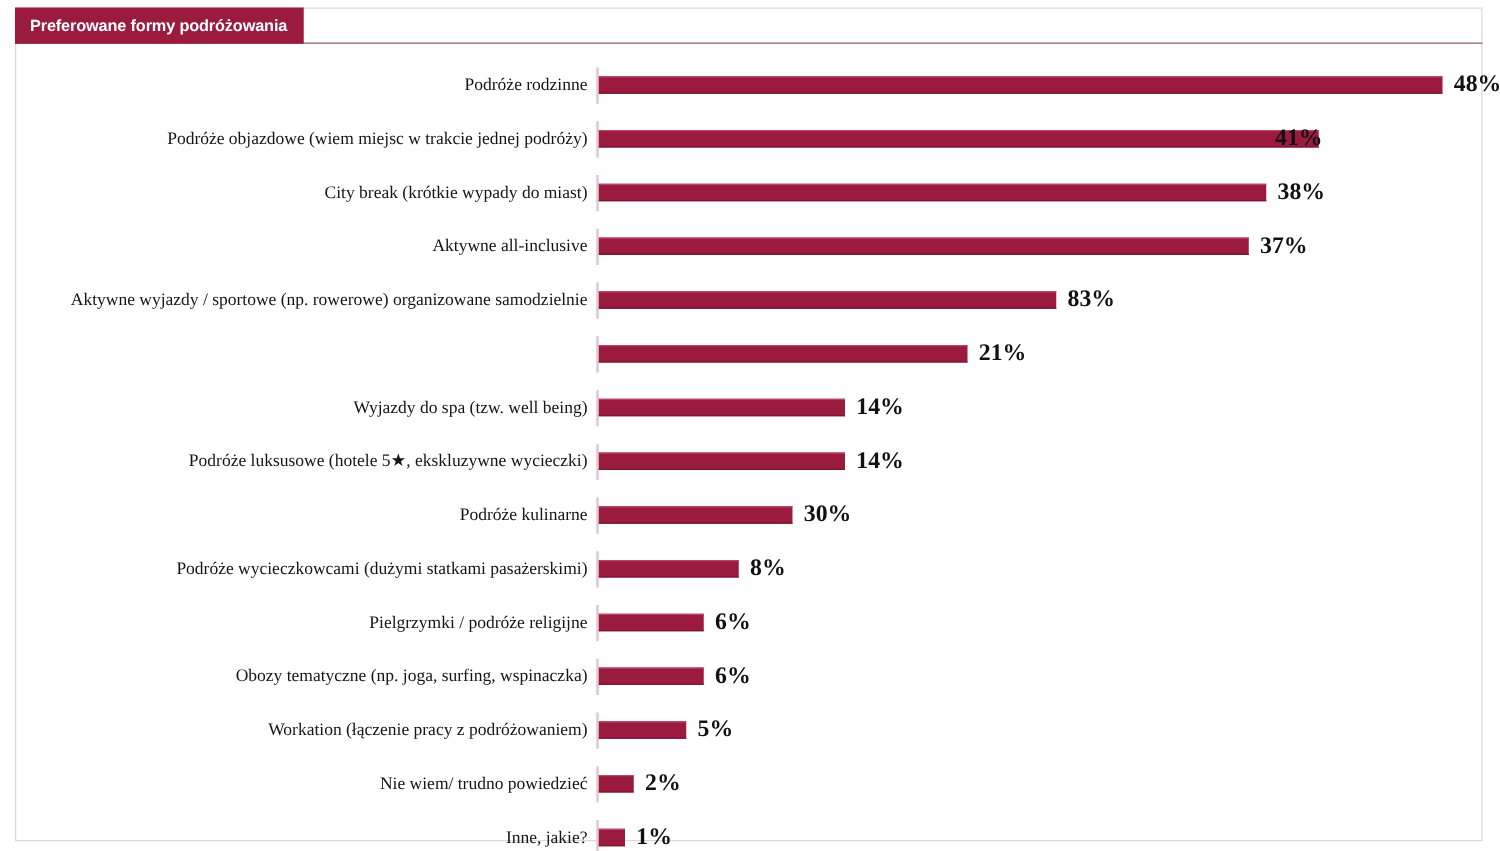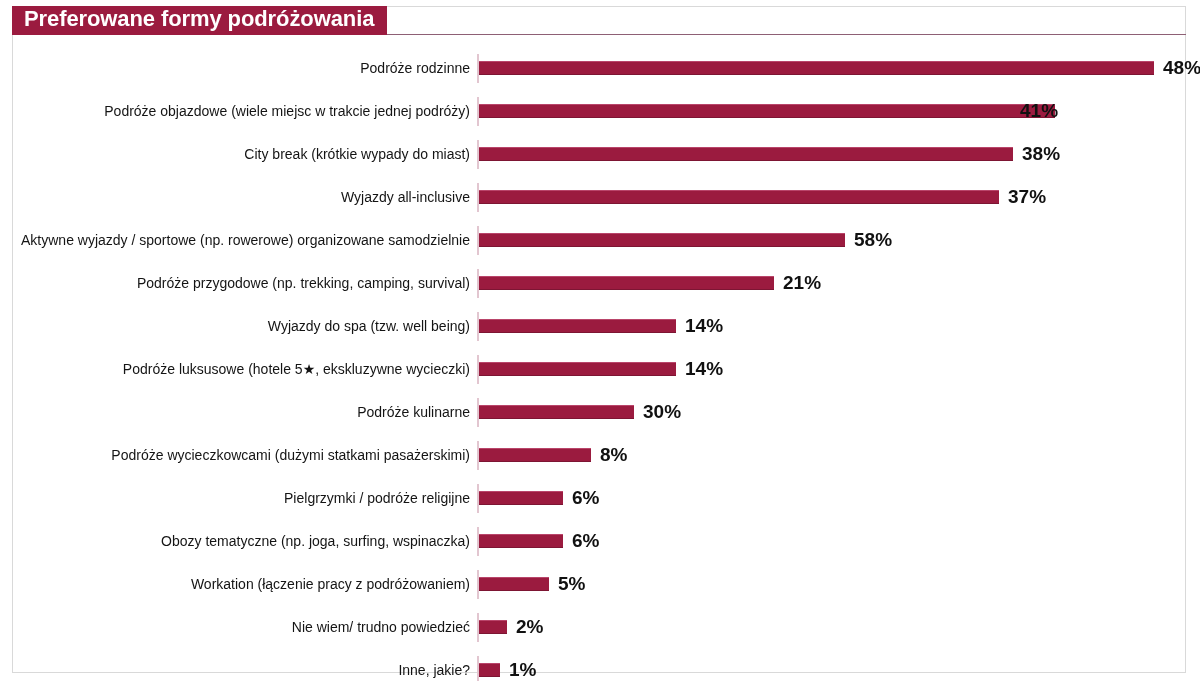--- a/index.html
+++ b/index.html
@@ -35,12 +35,12 @@
     box-sizing: border-box;
     background: #9B1B3F;
     color: #ffffff;
-    font-size: 22px;
+    font-size: 13px;
     font-weight: bold;
     letter-spacing: -0.1px;
     padding: 0 13px 0 12px;
     display: flex;
-    align-items: flex-start;
+    align-items: center;
     z-index: 5;
     white-space: nowrap;
   }

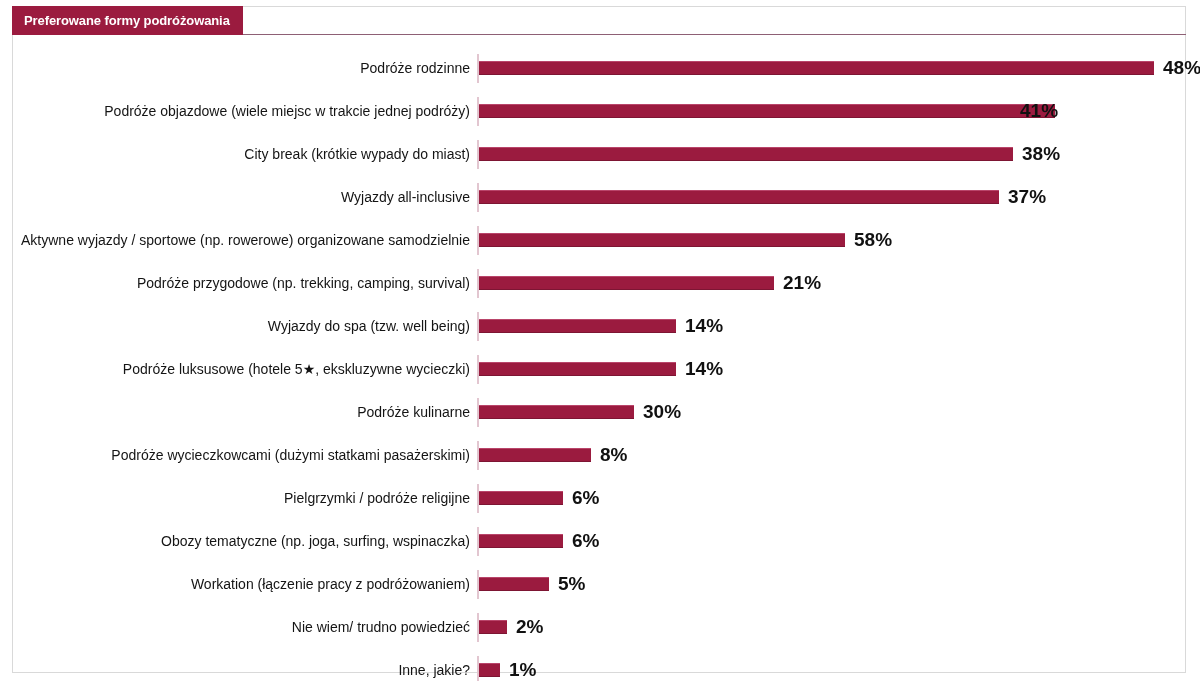--- a/index.html
+++ b/index.html
@@ -94,6 +94,7 @@
     left: 0;
     width: 1200px;
     height: 43px;
+    font-family: Liberation Serif, serif;
   }
 
   .cat-label {

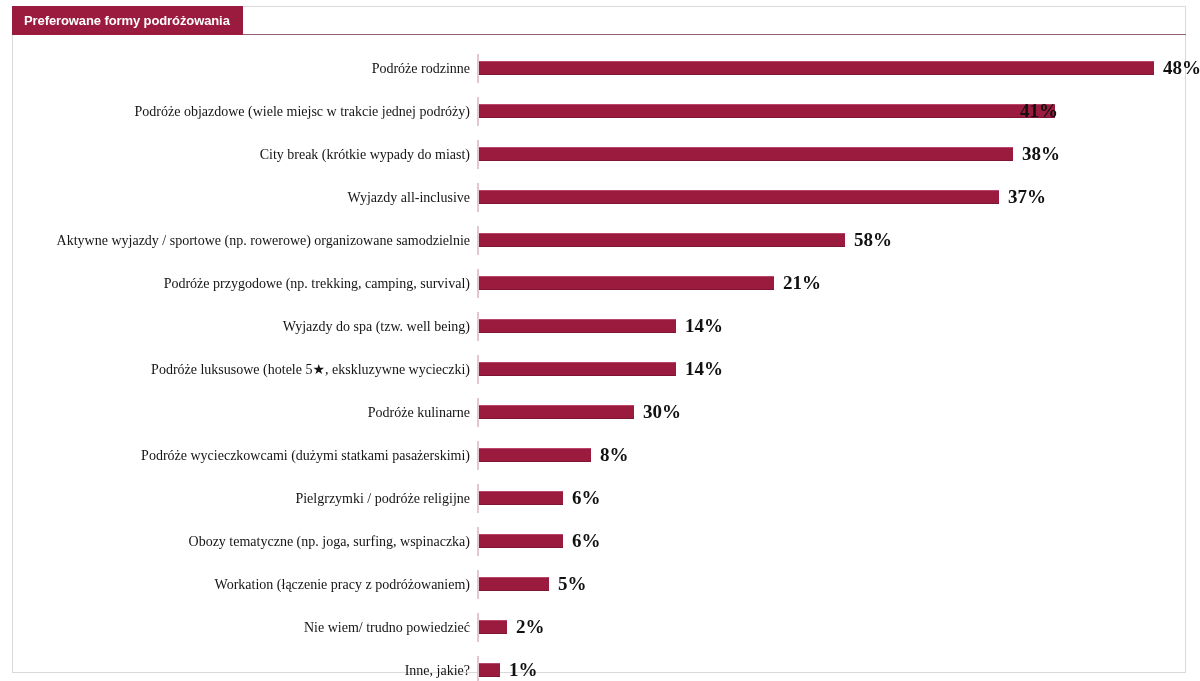--- a/index.html
+++ b/index.html
@@ -164,7 +164,7 @@
           <div class="bar-value" style="left: 1163px;">48%</div>
         </div>
         <div class="bar-row" style="top: 54px;">
-          <div class="cat-label">Podróże objazdowe (wiele miejsc w trakcie jednej podróży)</div>
+          <div class="cat-label">Podróże objazdowe (wiem miejsc w trakcie jednej podróży)</div>
           <div class="tick"></div>
           <div class="bar" style="width: 576px;"></div>
           <div class="bar-value" style="left: 1020px;">41%</div>

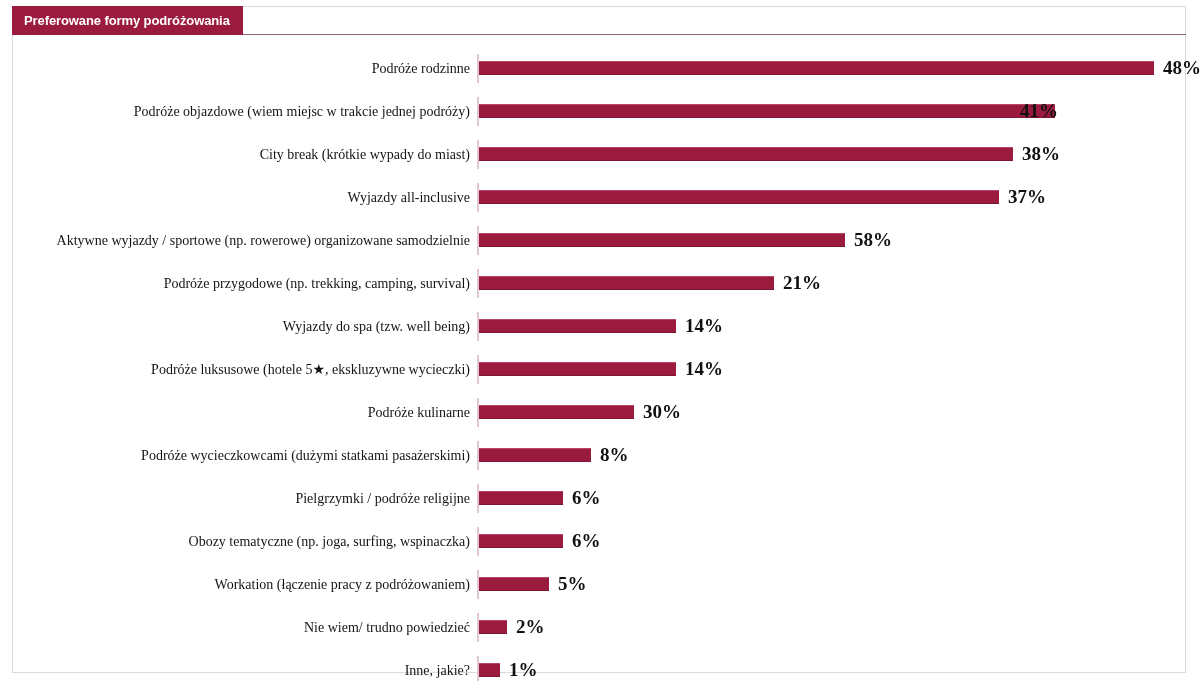--- a/index.html
+++ b/index.html
@@ -176,7 +176,7 @@
           <div class="bar-value" style="left: 1022px;">38%</div>
         </div>
         <div class="bar-row" style="top: 140px;">
-          <div class="cat-label">Wyjazdy all-inclusive</div>
+          <div class="cat-label">Aktywne all-inclusive</div>
           <div class="tick"></div>
           <div class="bar" style="width: 520px;"></div>
           <div class="bar-value" style="left: 1008px;">37%</div>

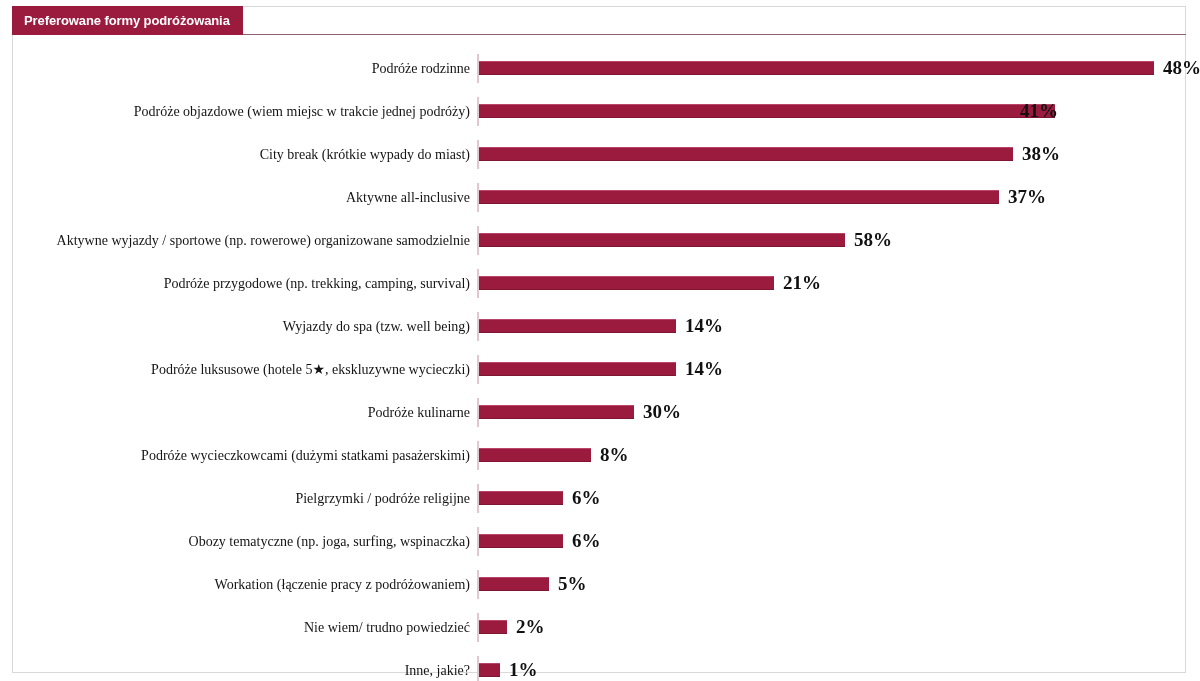--- a/index.html
+++ b/index.html
@@ -185,7 +185,7 @@
           <div class="cat-label">Aktywne wyjazdy / sportowe (np. rowerowe) organizowane samodzielnie</div>
           <div class="tick"></div>
           <div class="bar" style="width: 366px;"></div>
-          <div class="bar-value" style="left: 854px;">58%</div>
+          <div class="bar-value" style="left: 854px;">83%</div>
         </div>
         <div class="bar-row" style="top: 226px;">
           <div class="cat-label">Podróże przygodowe (np. trekking, camping, survival)</div>

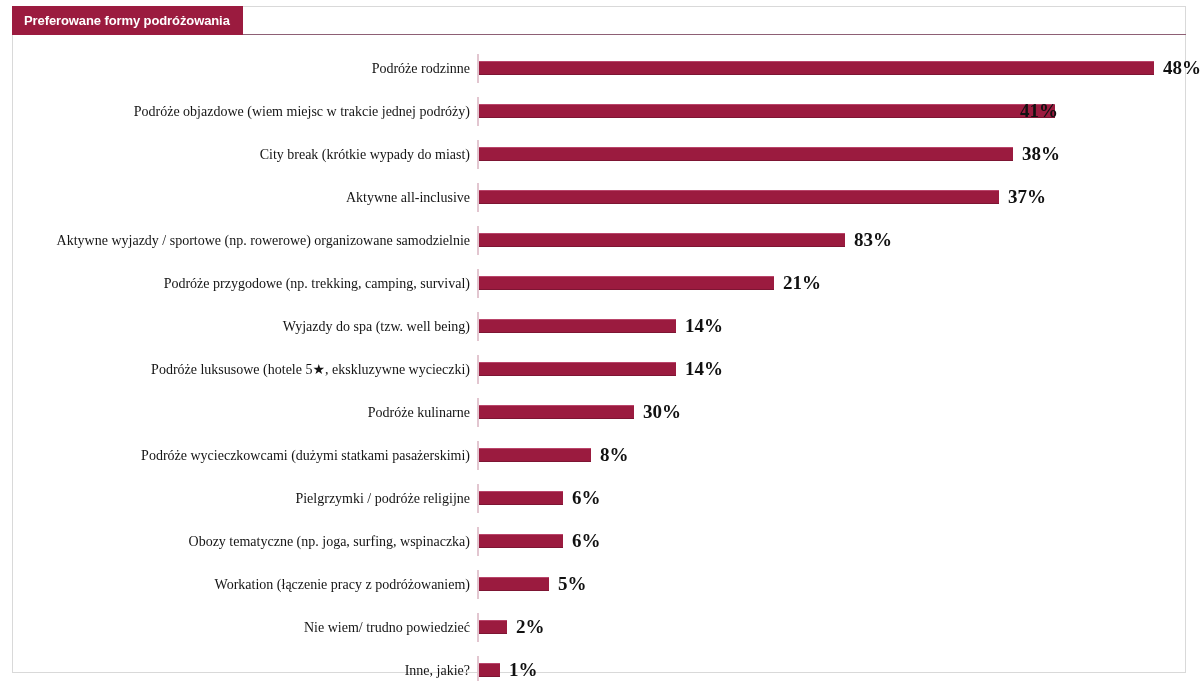--- a/index.html
+++ b/index.html
@@ -188,7 +188,6 @@
           <div class="bar-value" style="left: 854px;">83%</div>
         </div>
         <div class="bar-row" style="top: 226px;">
-          <div class="cat-label">Podróże przygodowe (np. trekking, camping, survival)</div>
           <div class="tick"></div>
           <div class="bar" style="width: 295px;"></div>
           <div class="bar-value" style="left: 783px;">21%</div>

